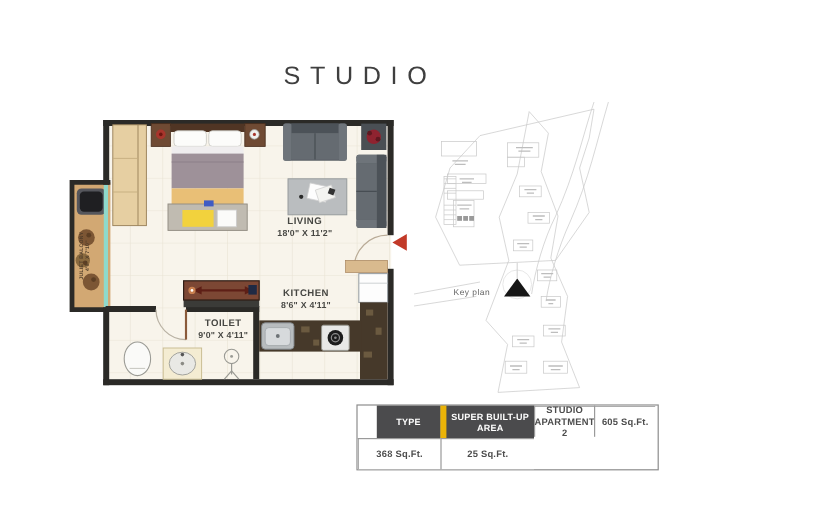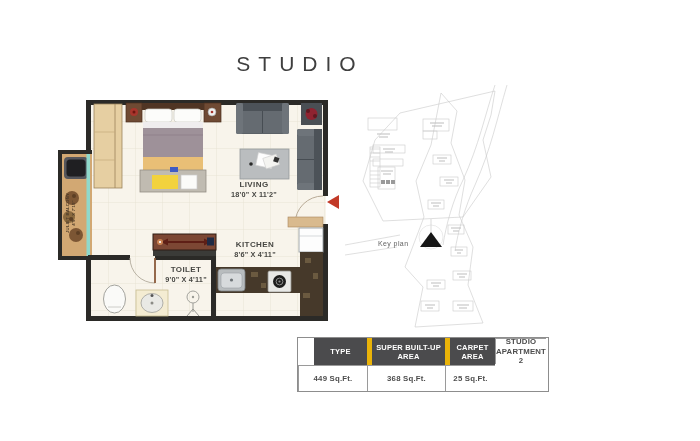--- a/index.html
+++ b/index.html
@@ -269,7 +269,6 @@
   <div class="area-table">
     <div class="at-hcell">TYPE</div>
     <div class="at-hcell">SUPER BUILT-UP AREA</div>
-    <div class="at-hcell">CARPET AREA</div>
     <div class="at-cell">STUDIO APARTMENT 2</div>
     <div class="at-cell">449 Sq.Ft.</div>
     <div class="at-cell">368 Sq.Ft.</div>

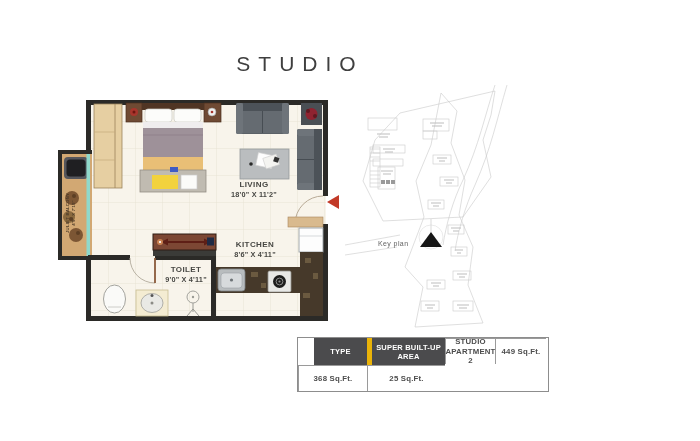--- a/index.html
+++ b/index.html
@@ -270,7 +270,7 @@
     <div class="at-hcell">TYPE</div>
     <div class="at-hcell">SUPER BUILT-UP AREA</div>
     <div class="at-cell">STUDIO APARTMENT 2</div>
-    <div class="at-cell">449 Sq.Ft.</div>
+    <div class="at-cell">605 Sq.Ft.</div>
     <div class="at-cell">368 Sq.Ft.</div>
     <div class="at-cell">25 Sq.Ft.</div>
   </div>

